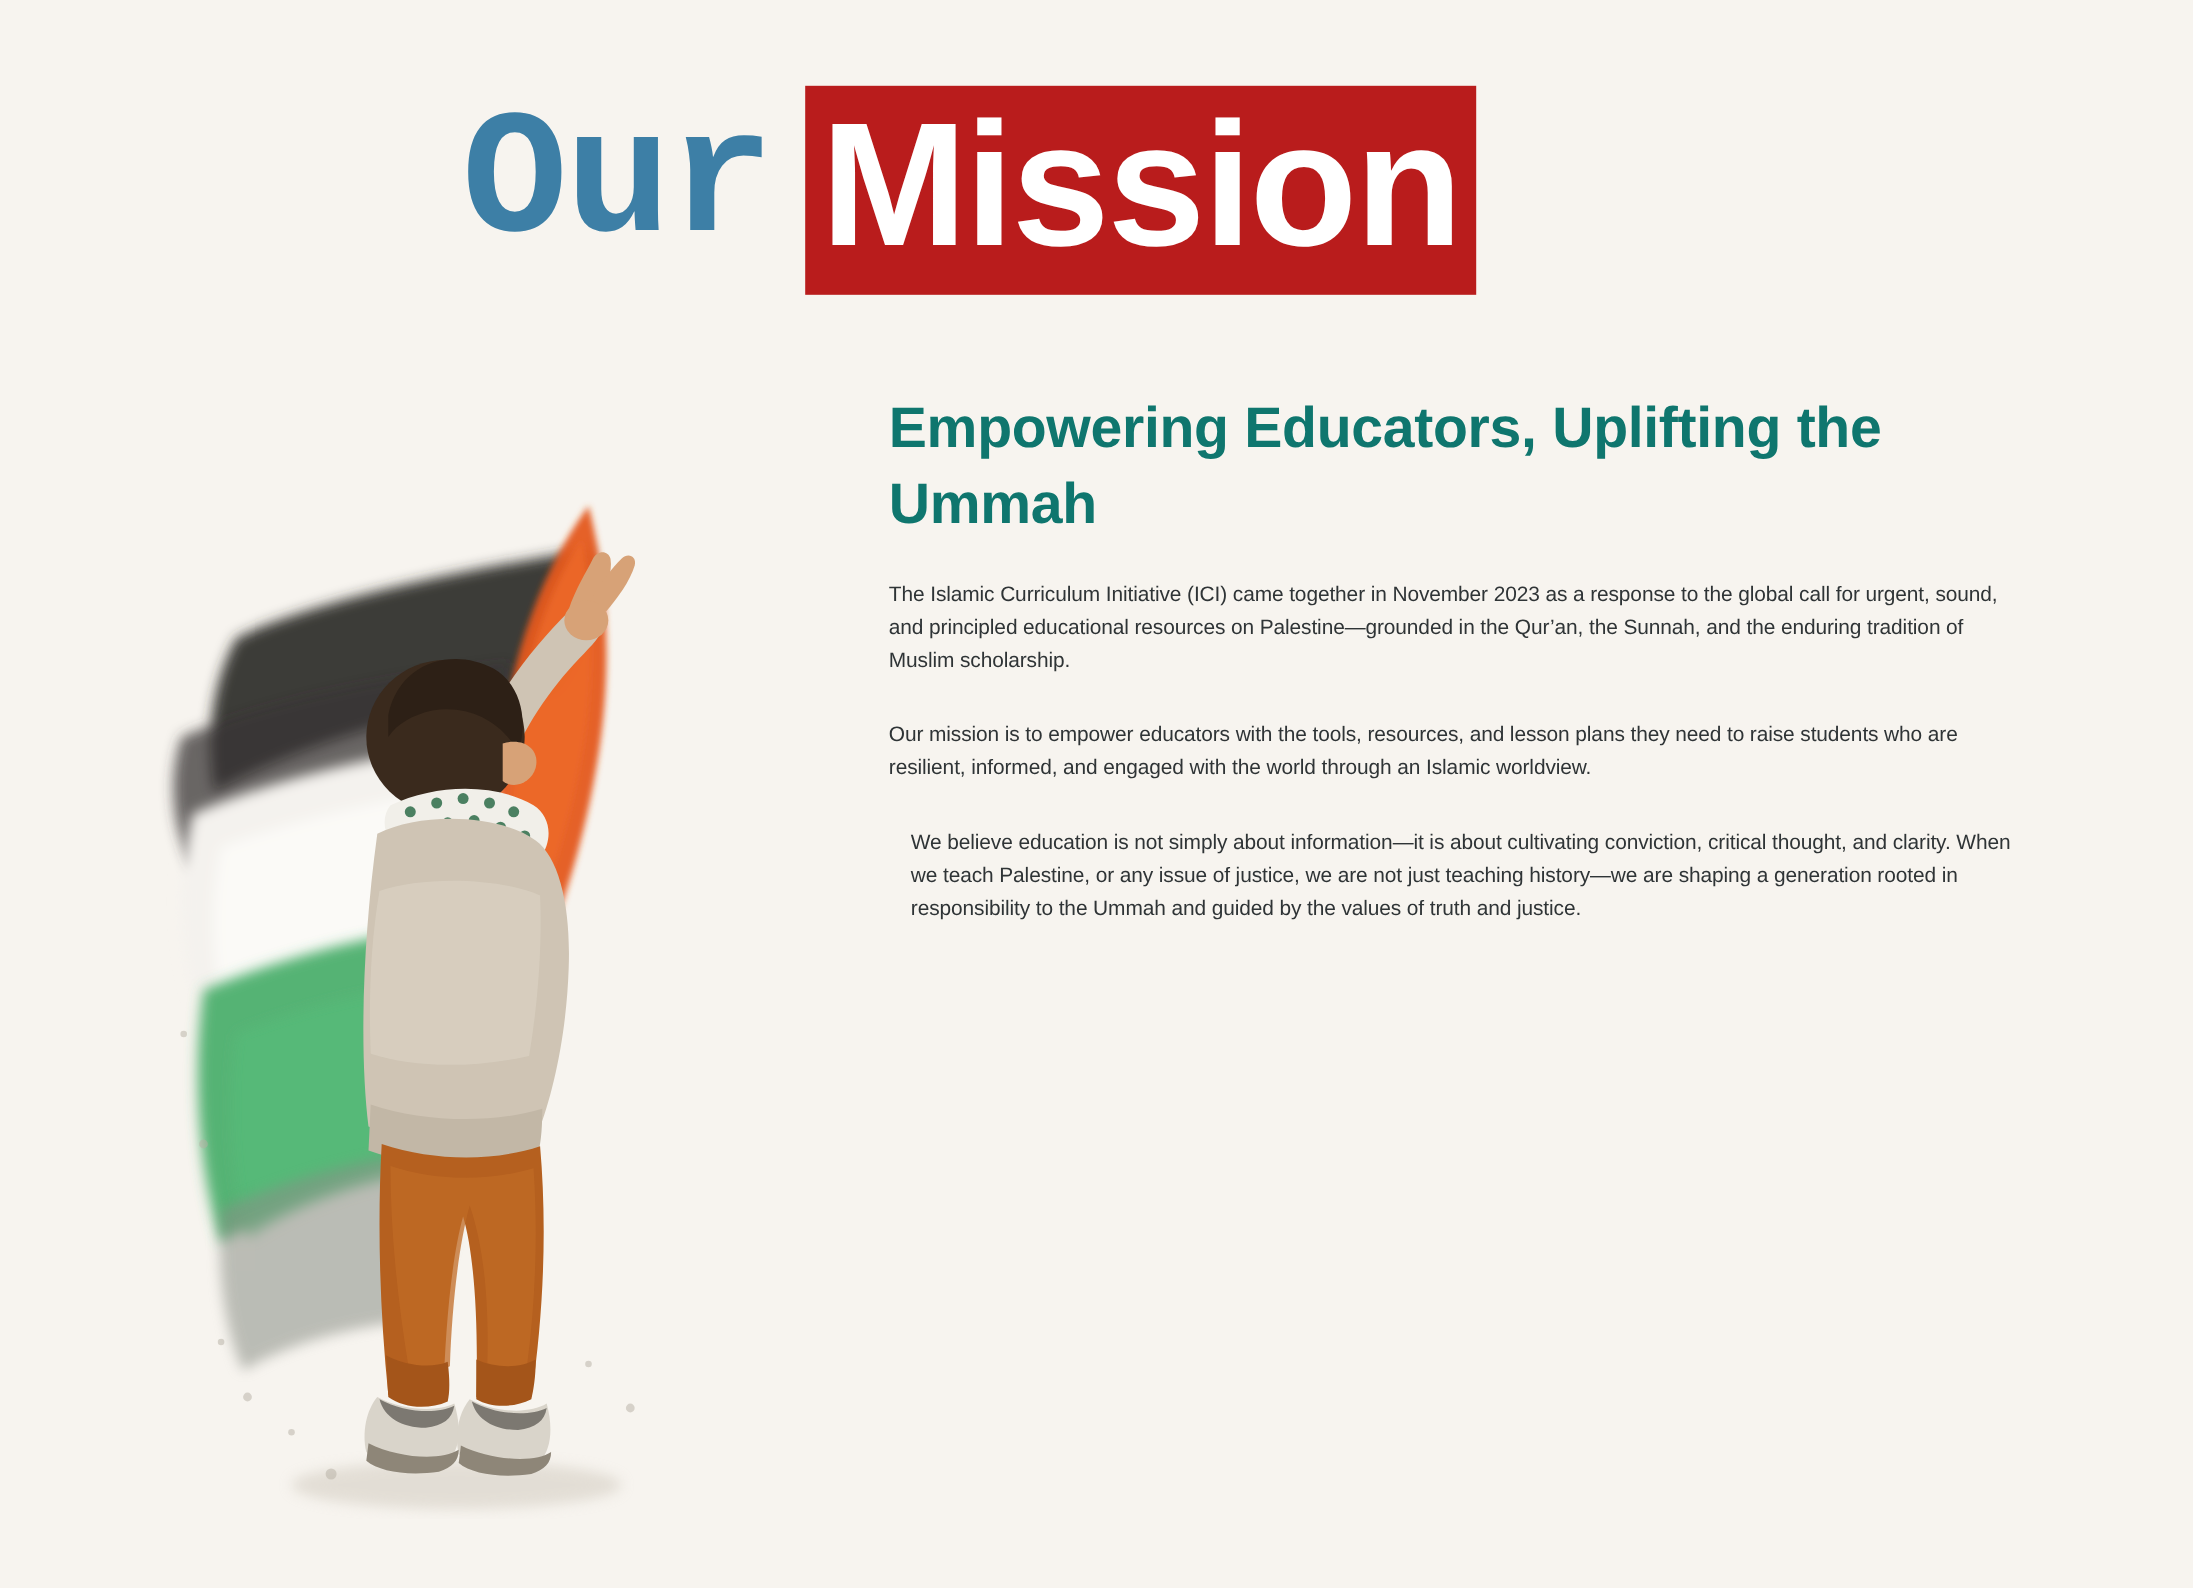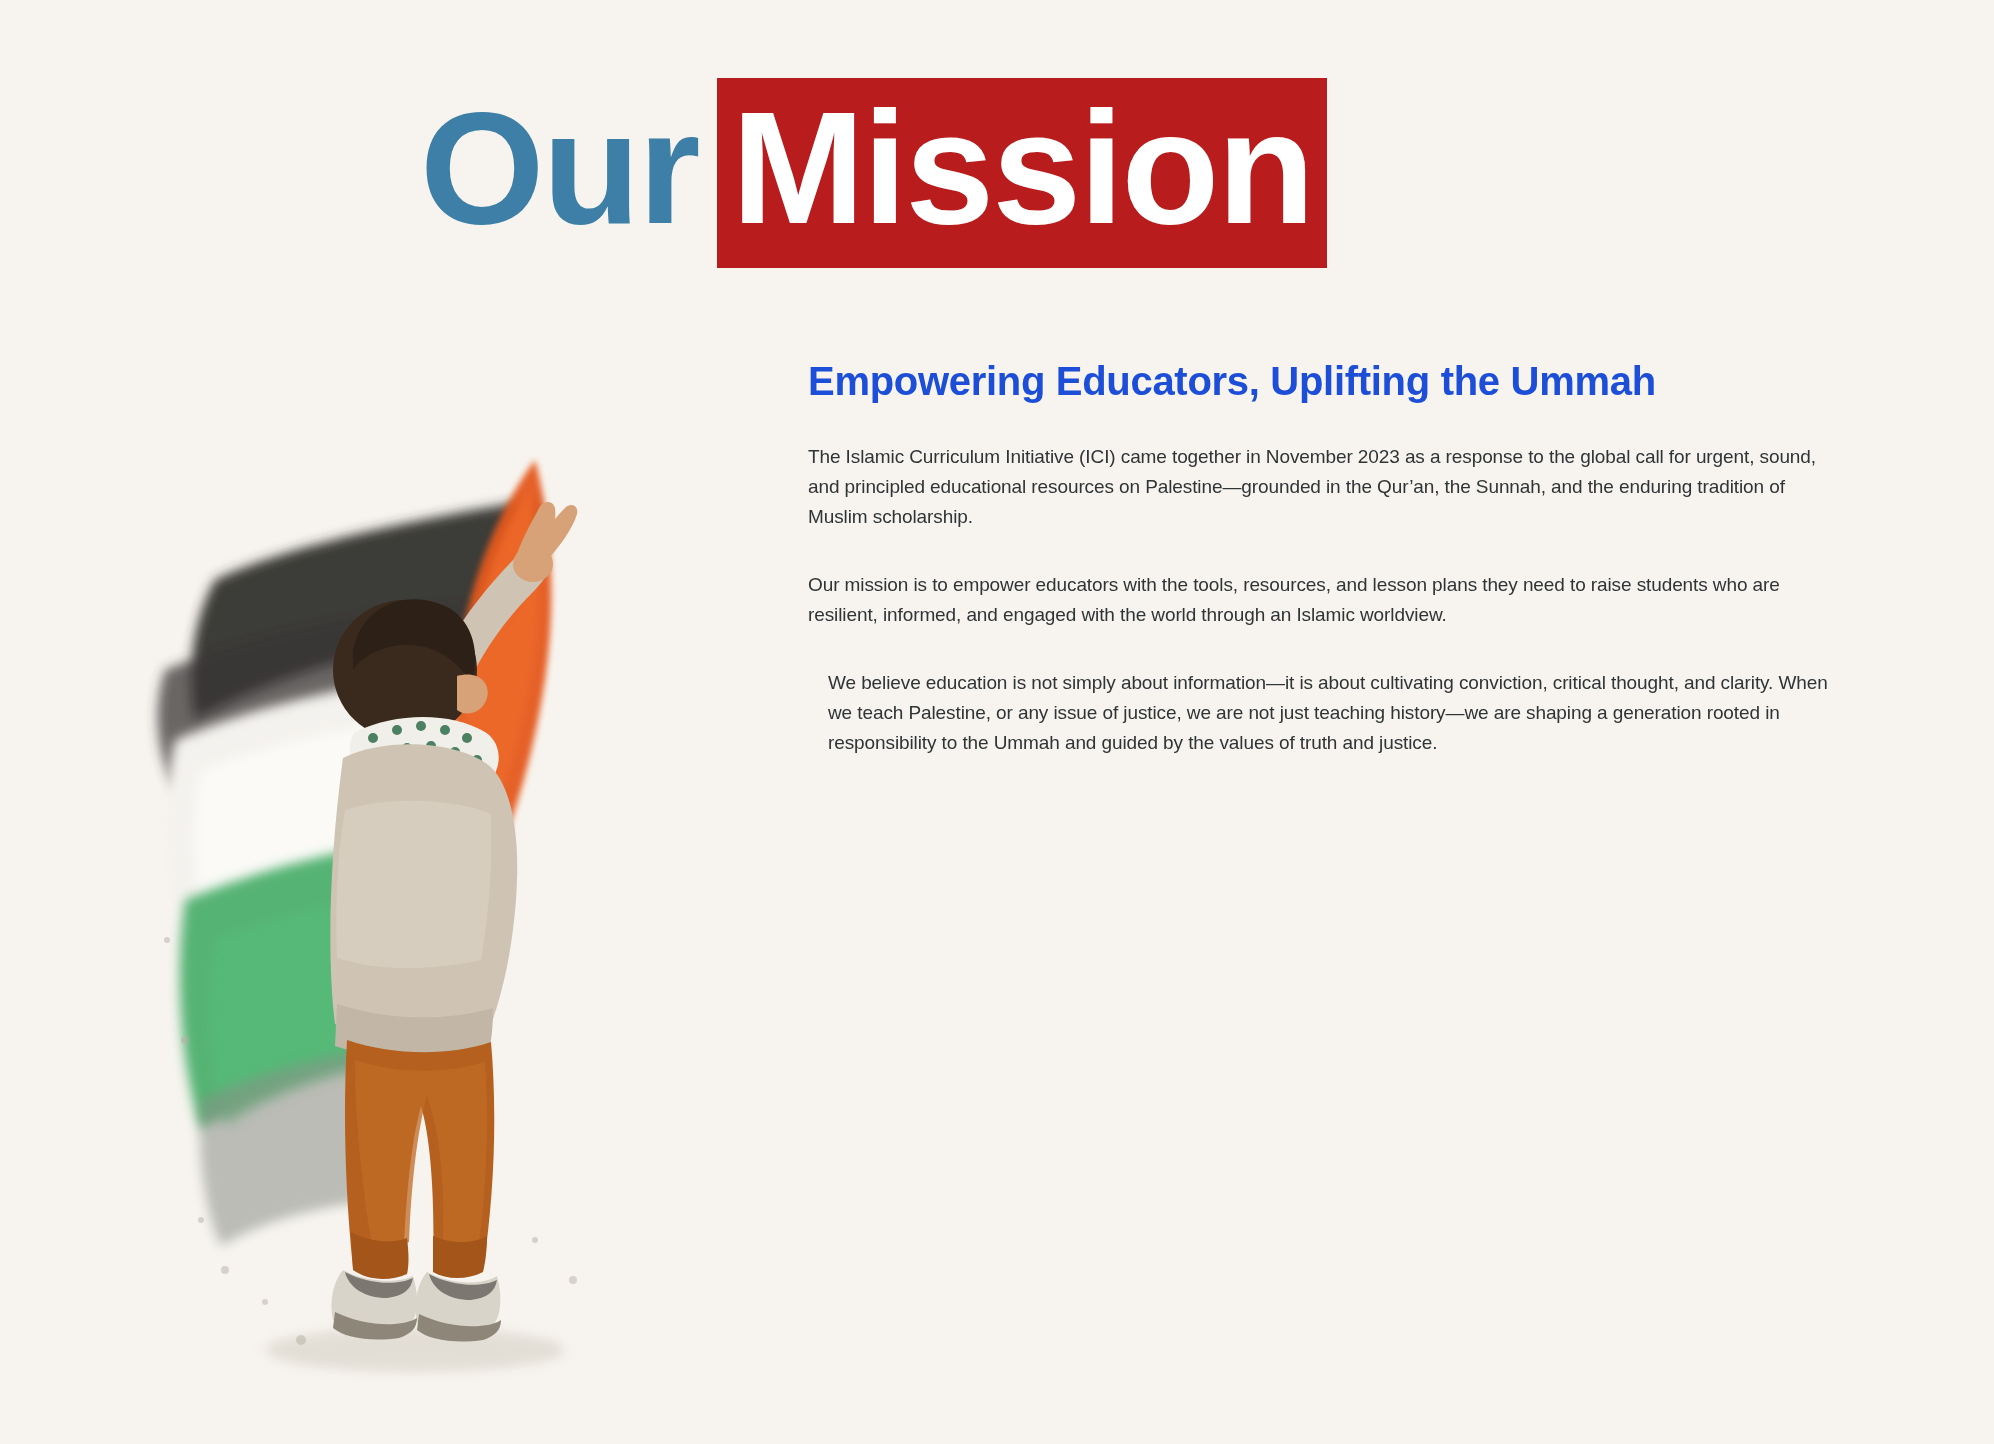--- a/index.html
+++ b/index.html
@@ -35,8 +35,9 @@
     font-weight: bold;
     color: #3d7fa6;
     letter-spacing: -2px;
-    padding-right: 19px;
+    padding-right: 30px;
     line-height: 1.12;
+    font-family: Liberation Mono, monospace;
   }
   .heading .word-two {
     font-size: 160px;

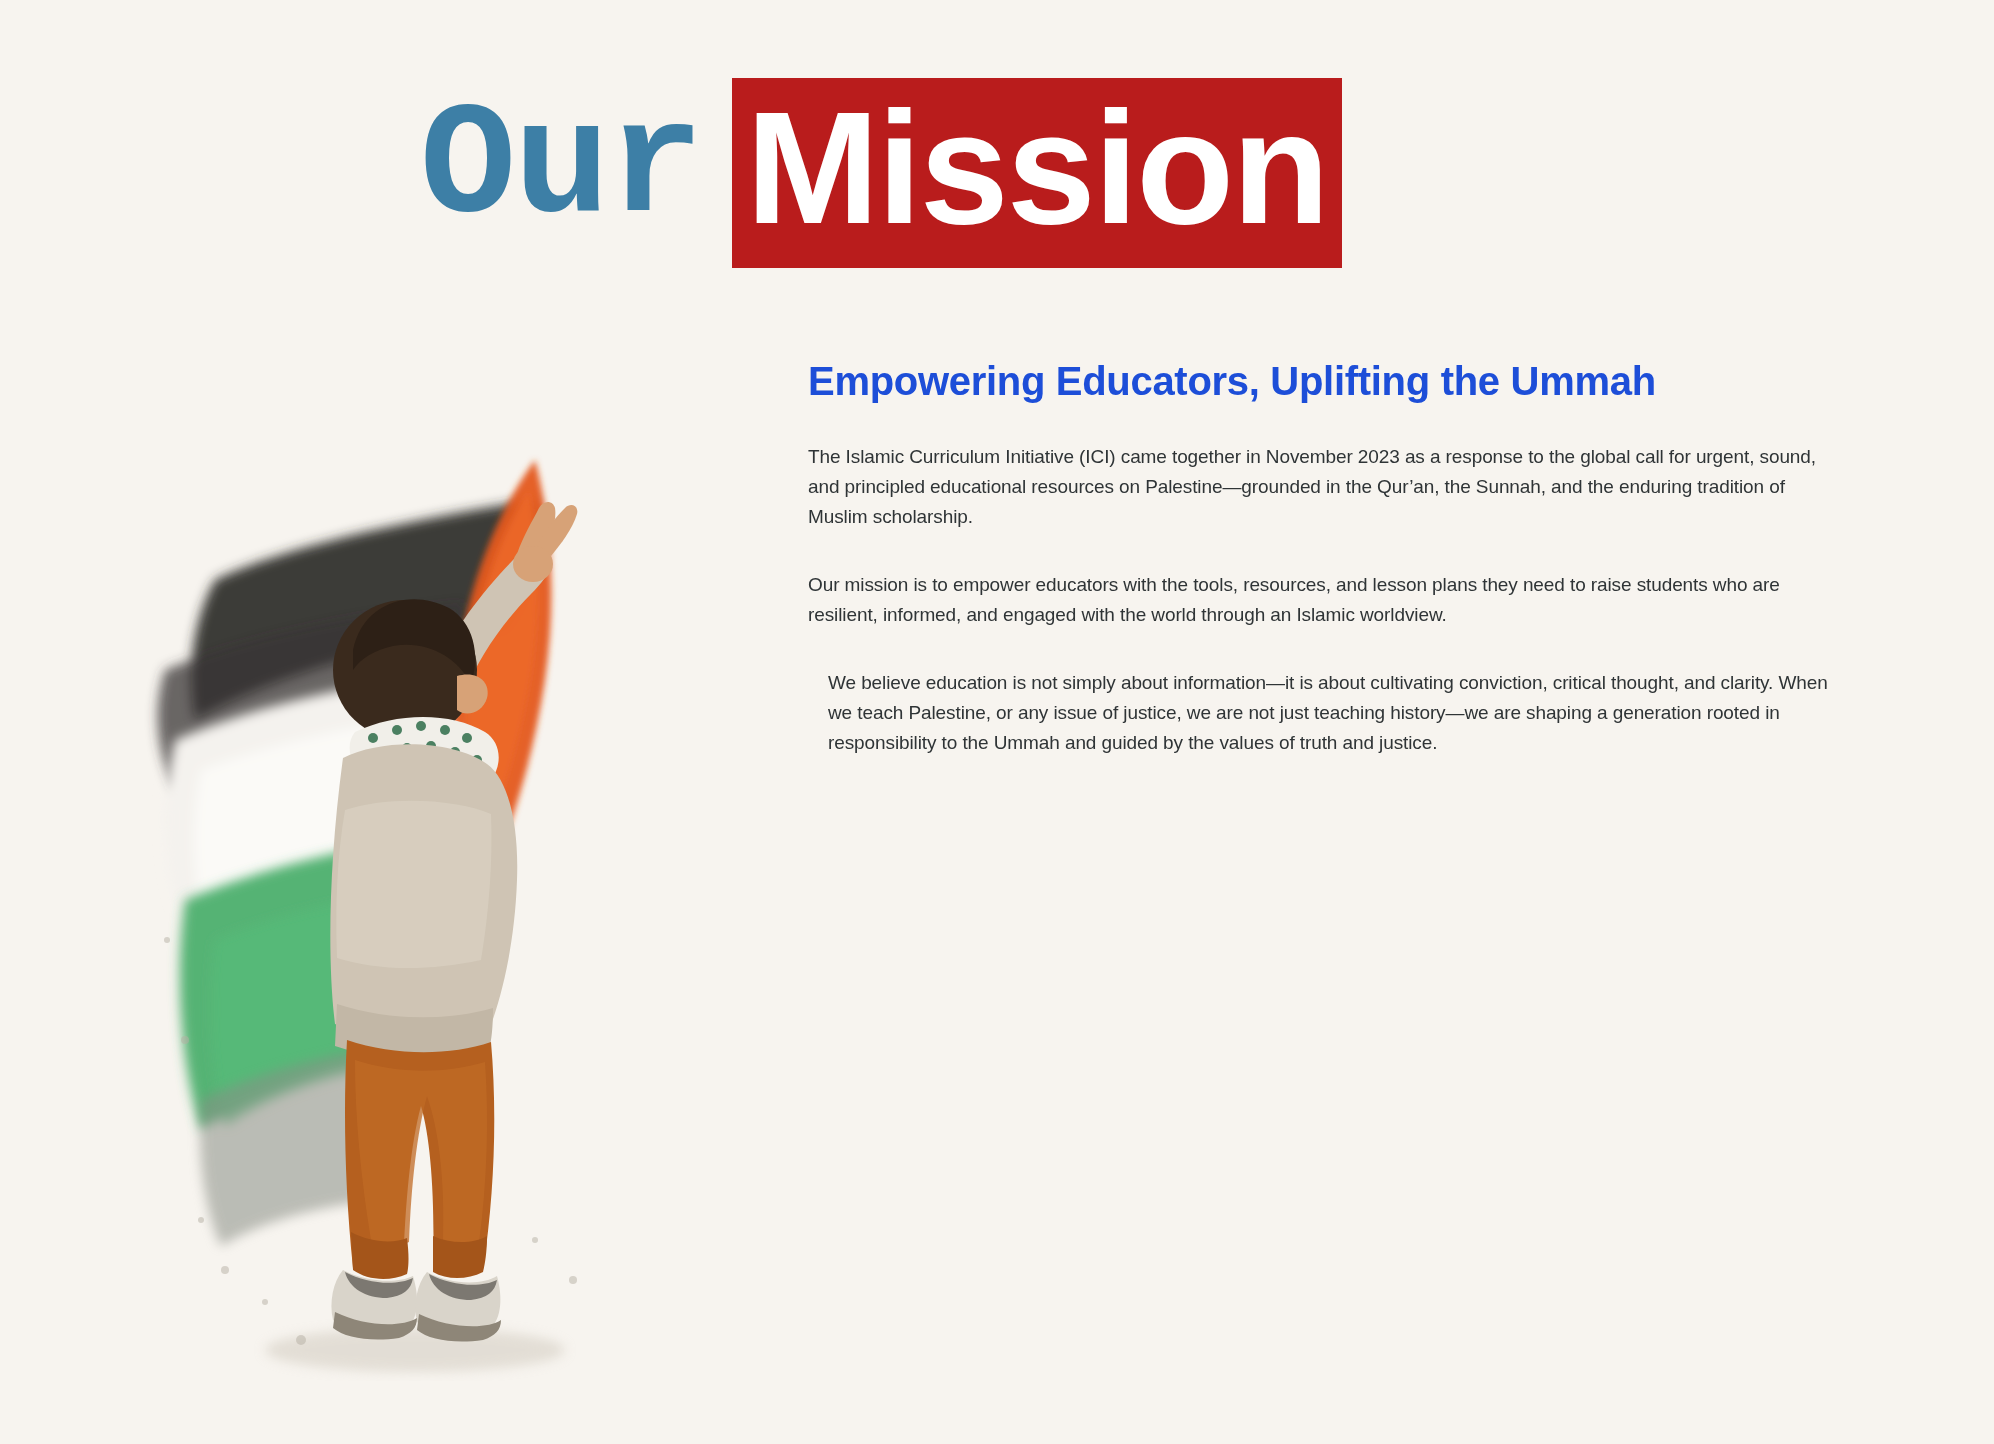--- a/index.html
+++ b/index.html
@@ -69,9 +69,9 @@
     width: 1035px;
   }
   .subtitle {
-    font-size: 40px;
+    font-size: 52px;
     font-weight: bold;
-    color: #1d4ed8;
+    color: #0f766e;
     line-height: 1.32;
     margin: 0 0 34px 0;
     letter-spacing: -0.3px;

